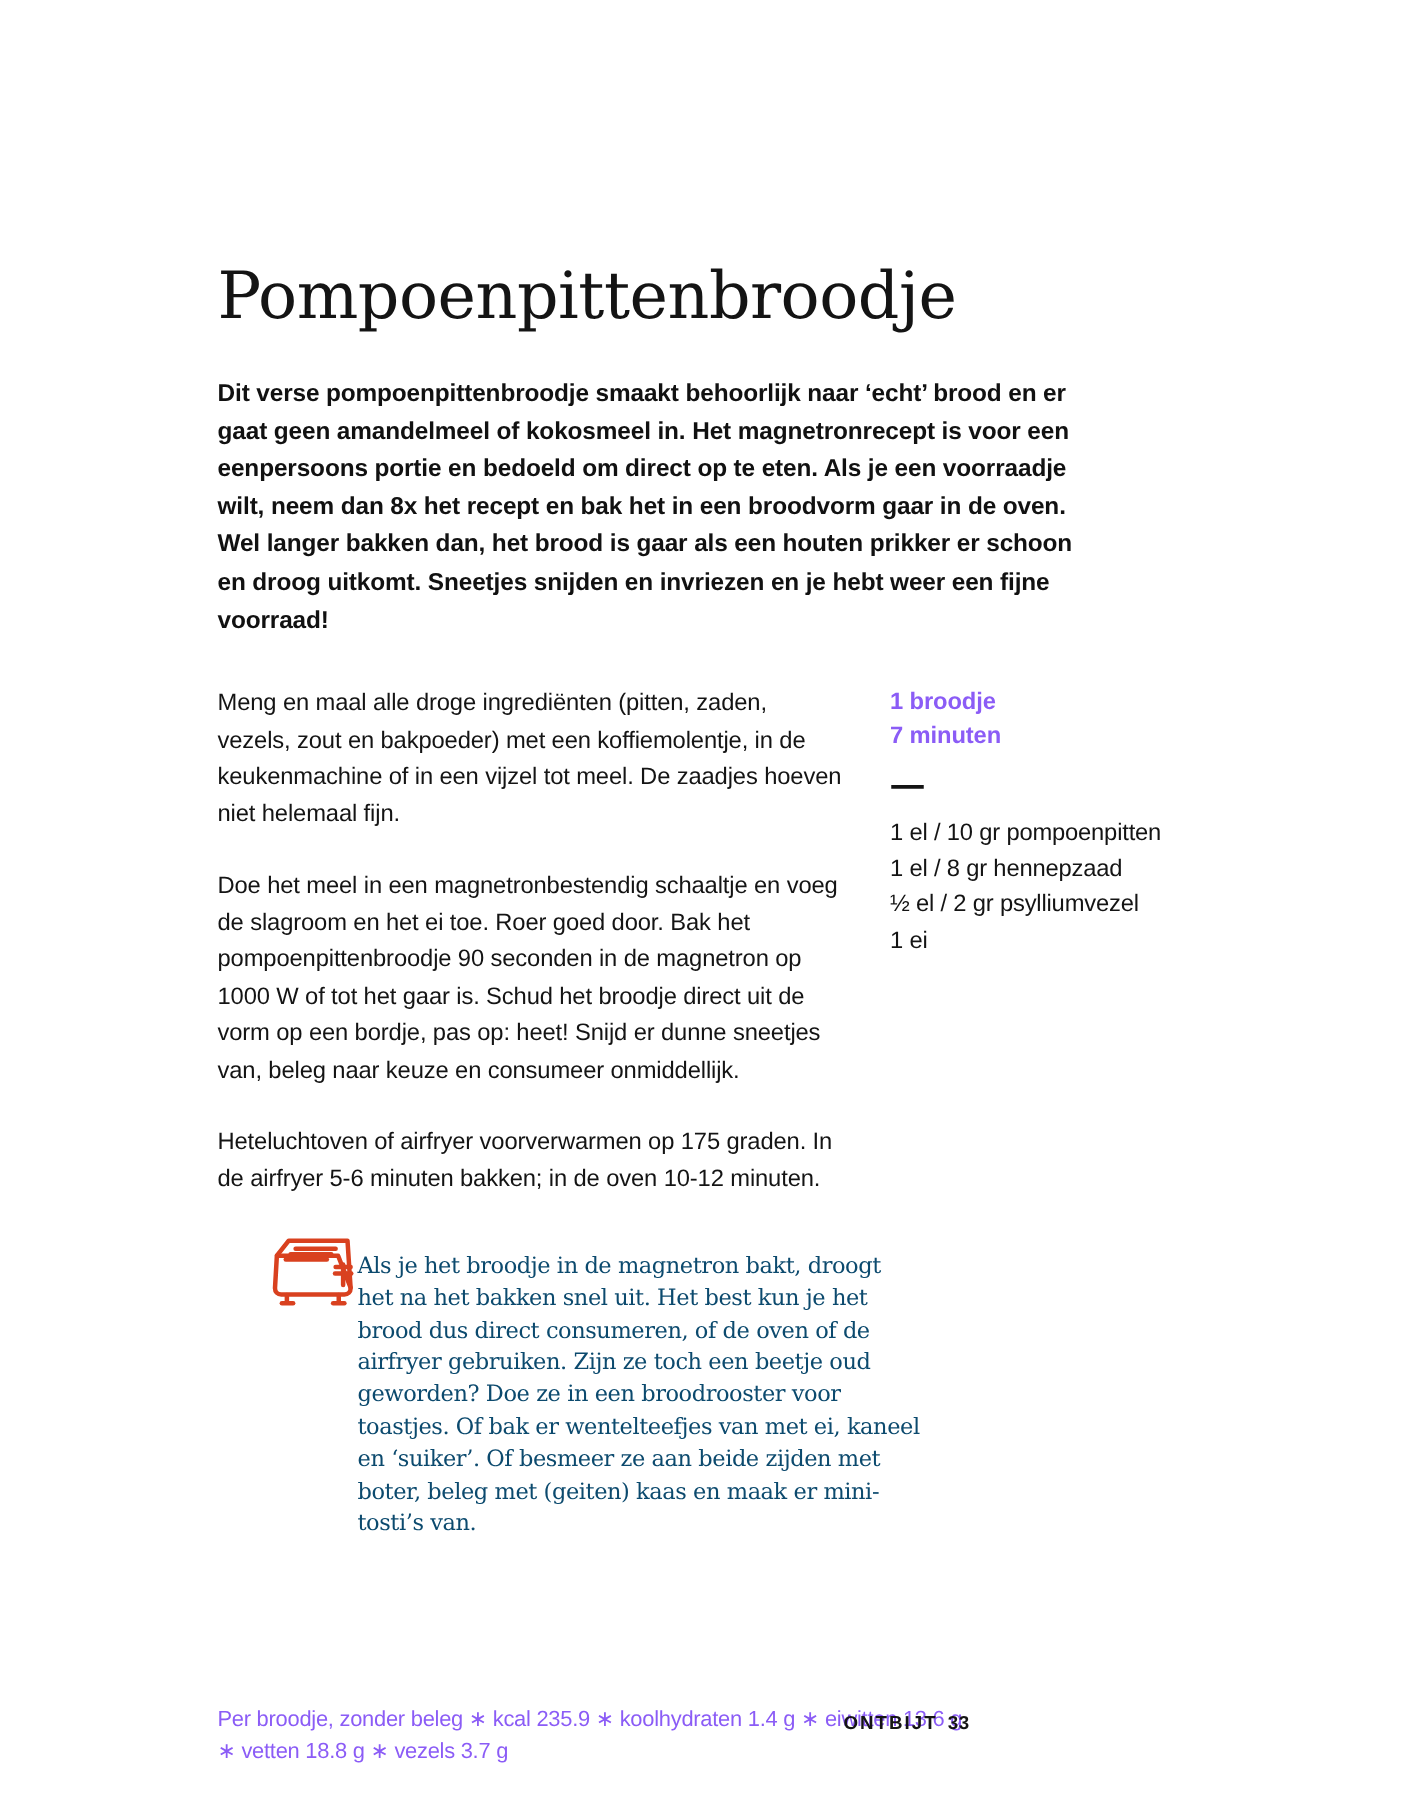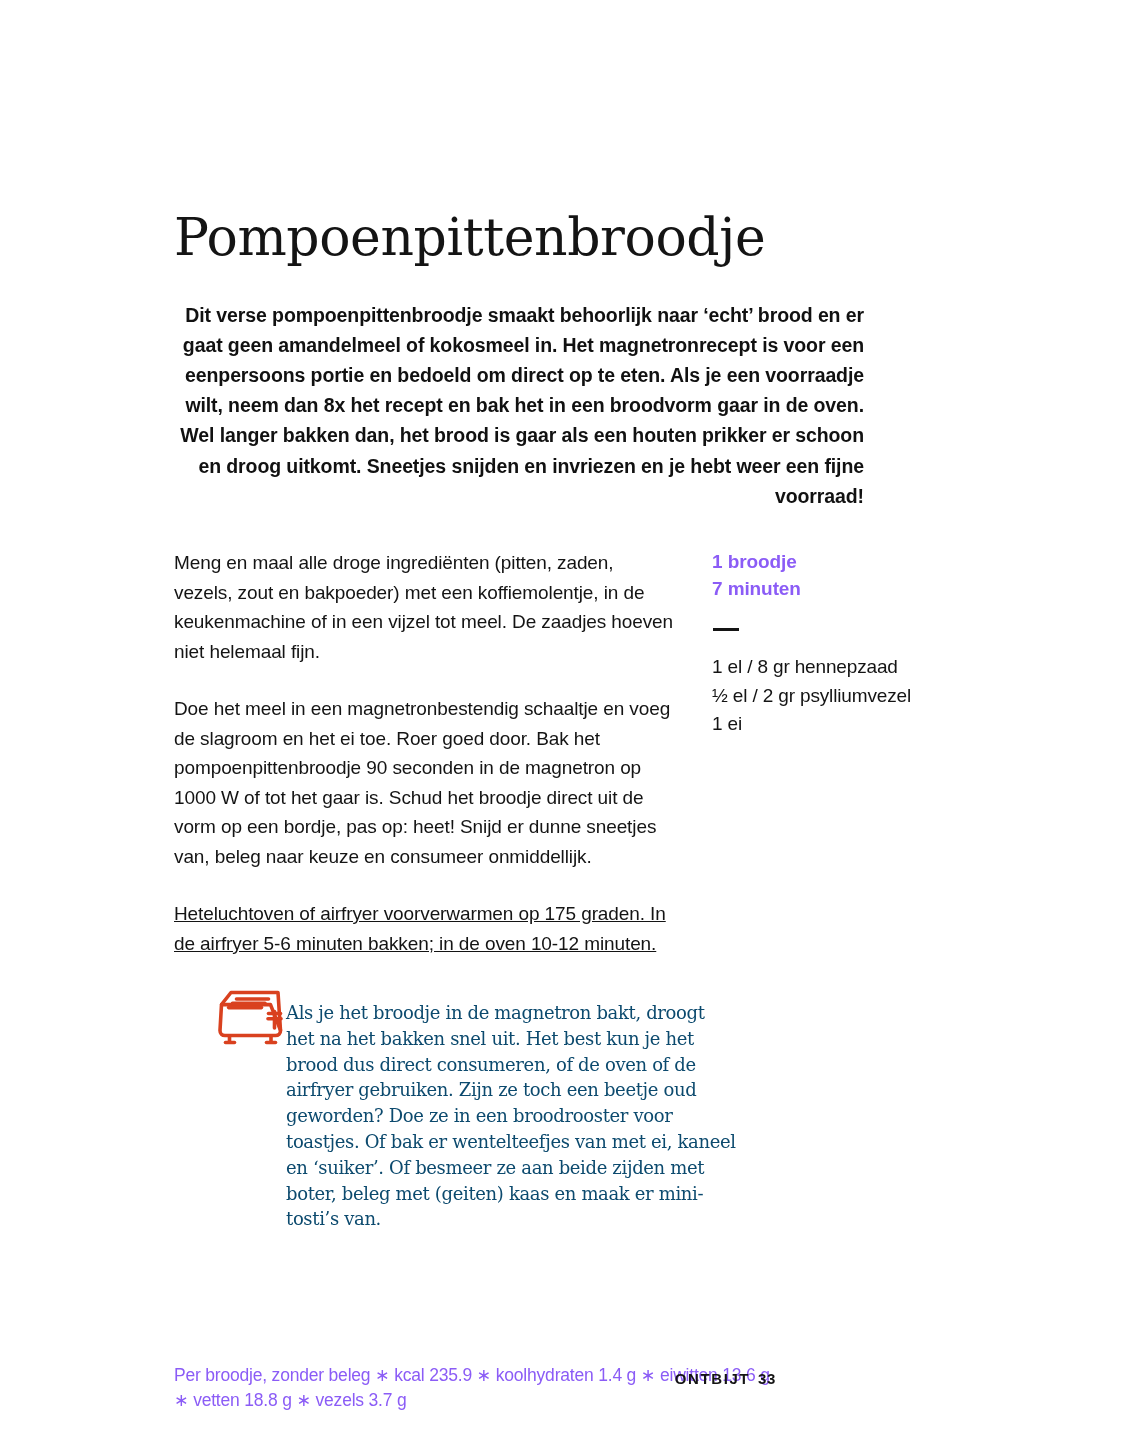--- a/index.html
+++ b/index.html
@@ -51,7 +51,6 @@
     line-height: 30.2px;
     letter-spacing: -0.1px;
     color: #111111;
-    text-align: right;
   }
 
   

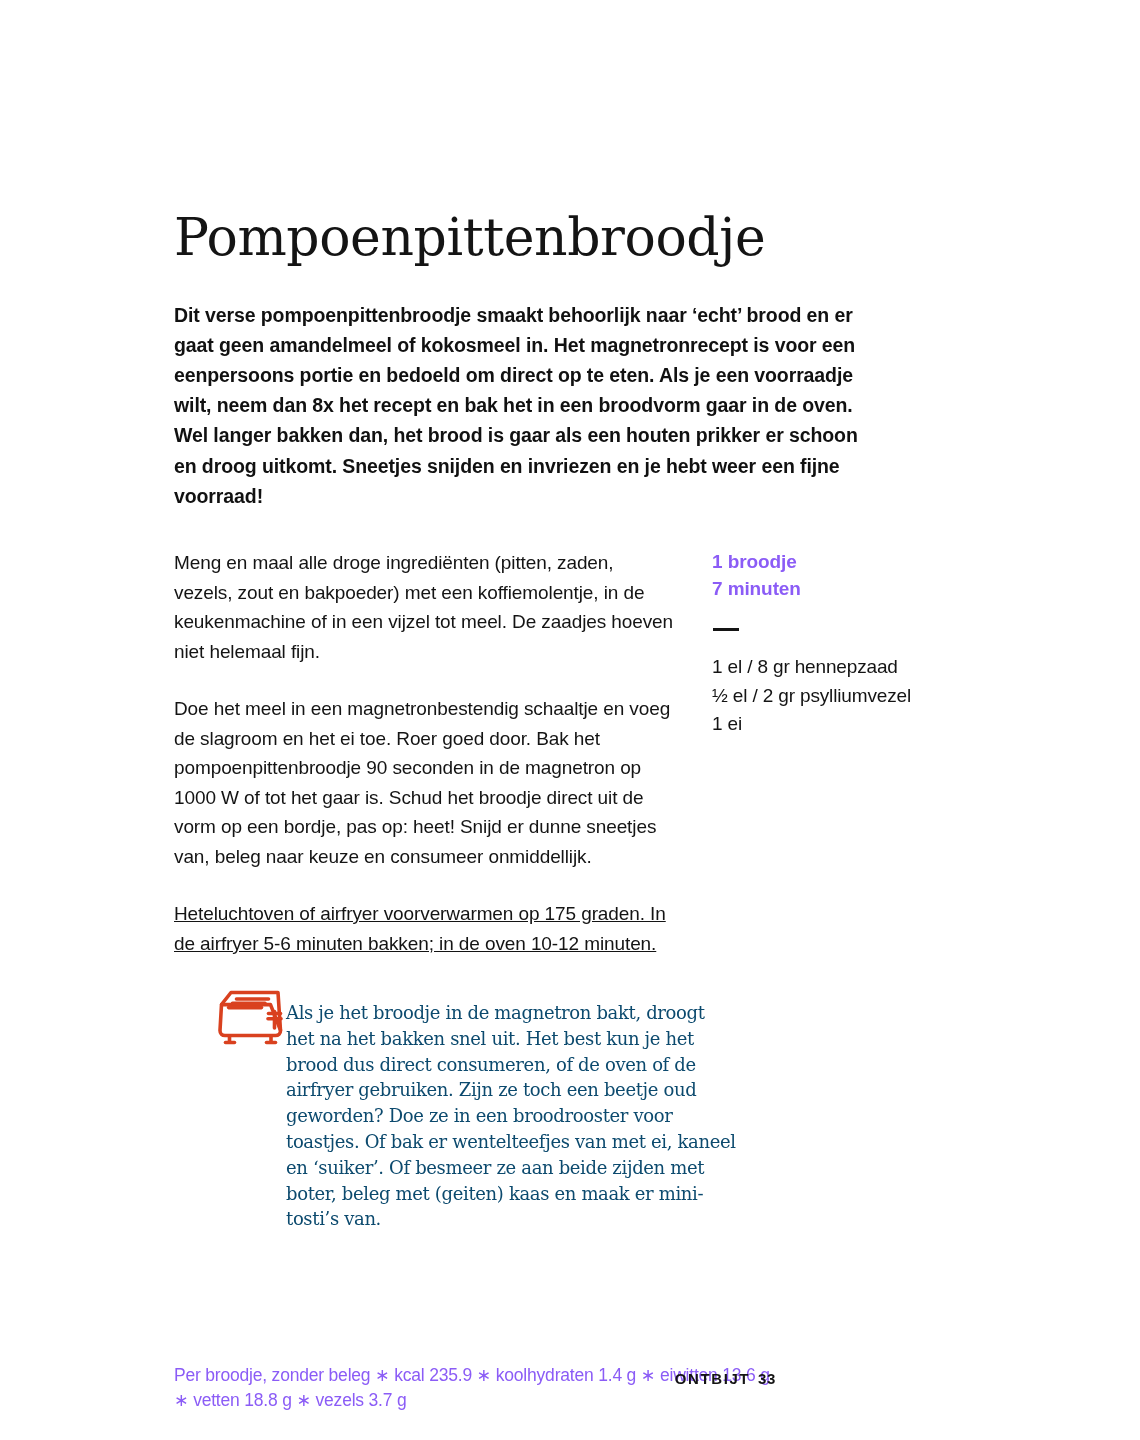--- a/index.html
+++ b/index.html
@@ -171,6 +171,7 @@
     <div class="yield-line">1 broodje</div>
     <div class="yield-line">7 minuten</div>
     <div class="rule-dash"></div>
+    <div class="ingredient">1 el / 10 gr pompoenpitten</div>
     <div class="ingredient">1 el / 8 gr hennepzaad</div>
     <div class="ingredient">½ el / 2 gr psylliumvezel</div>
     <div class="ingredient">1 ei</div>

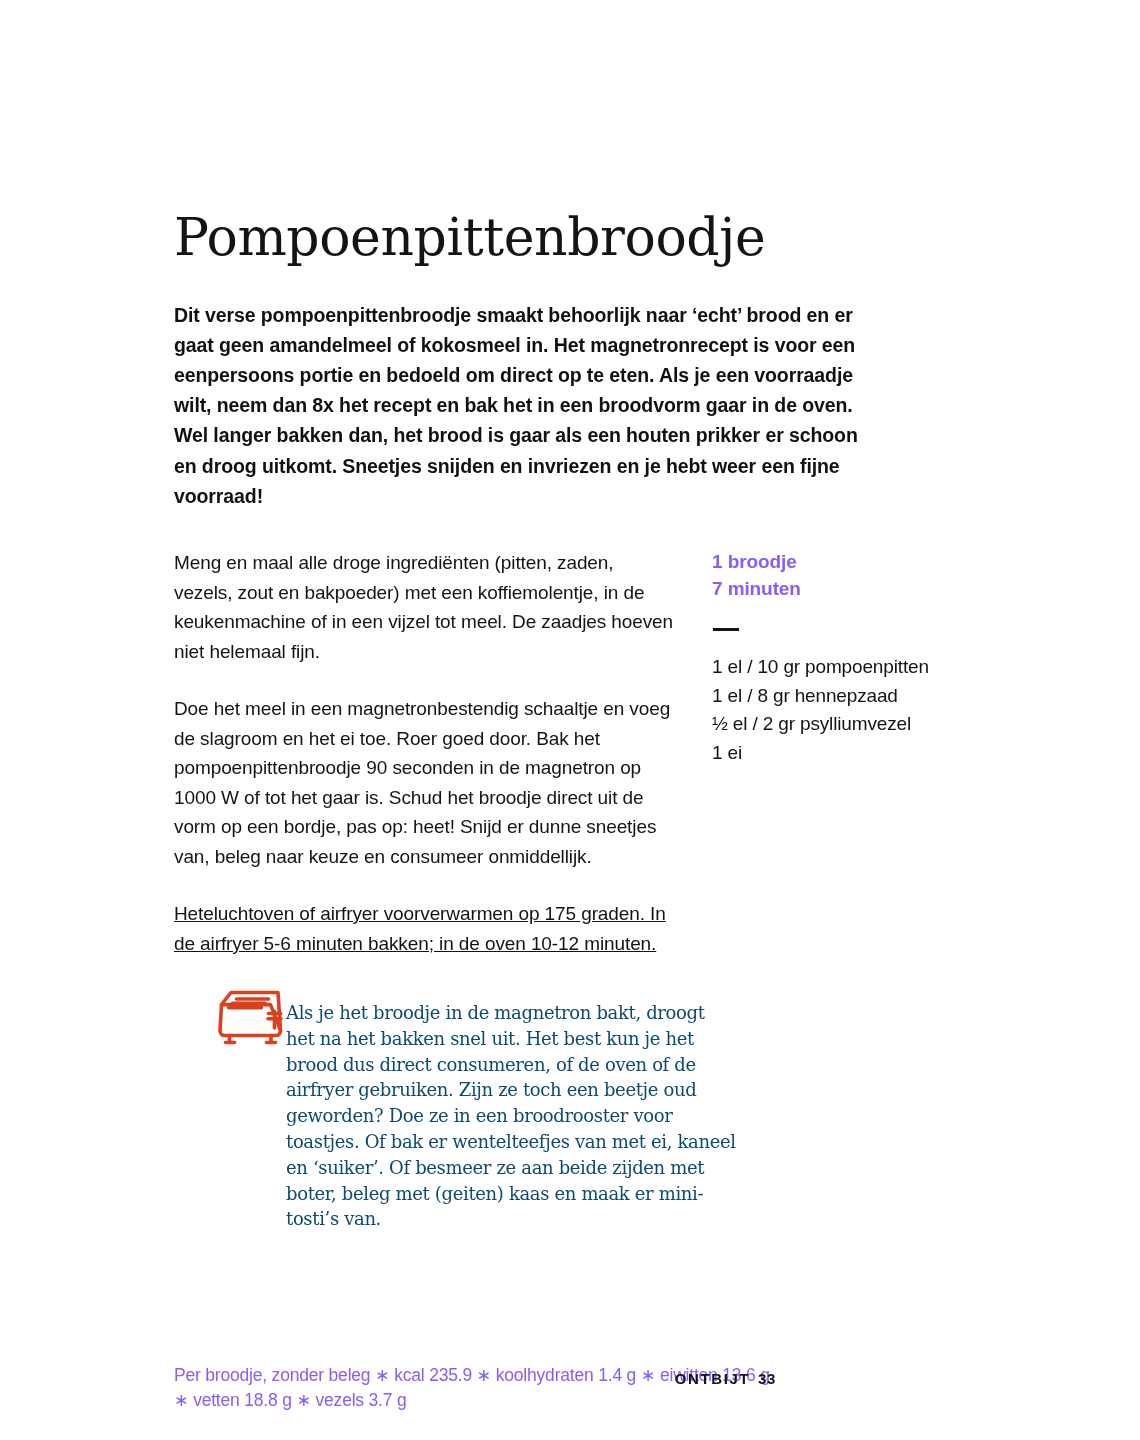--- a/index.html
+++ b/index.html
@@ -68,7 +68,7 @@
     color: #141414;
     margin: 0 0 28px 0;
   }
-  .step:last-child { margin-bottom: 15px; text-decoration: underline; }
+  .step:last-child { margin-bottom: 15px; }
 
   .col-right {
     position: absolute;

